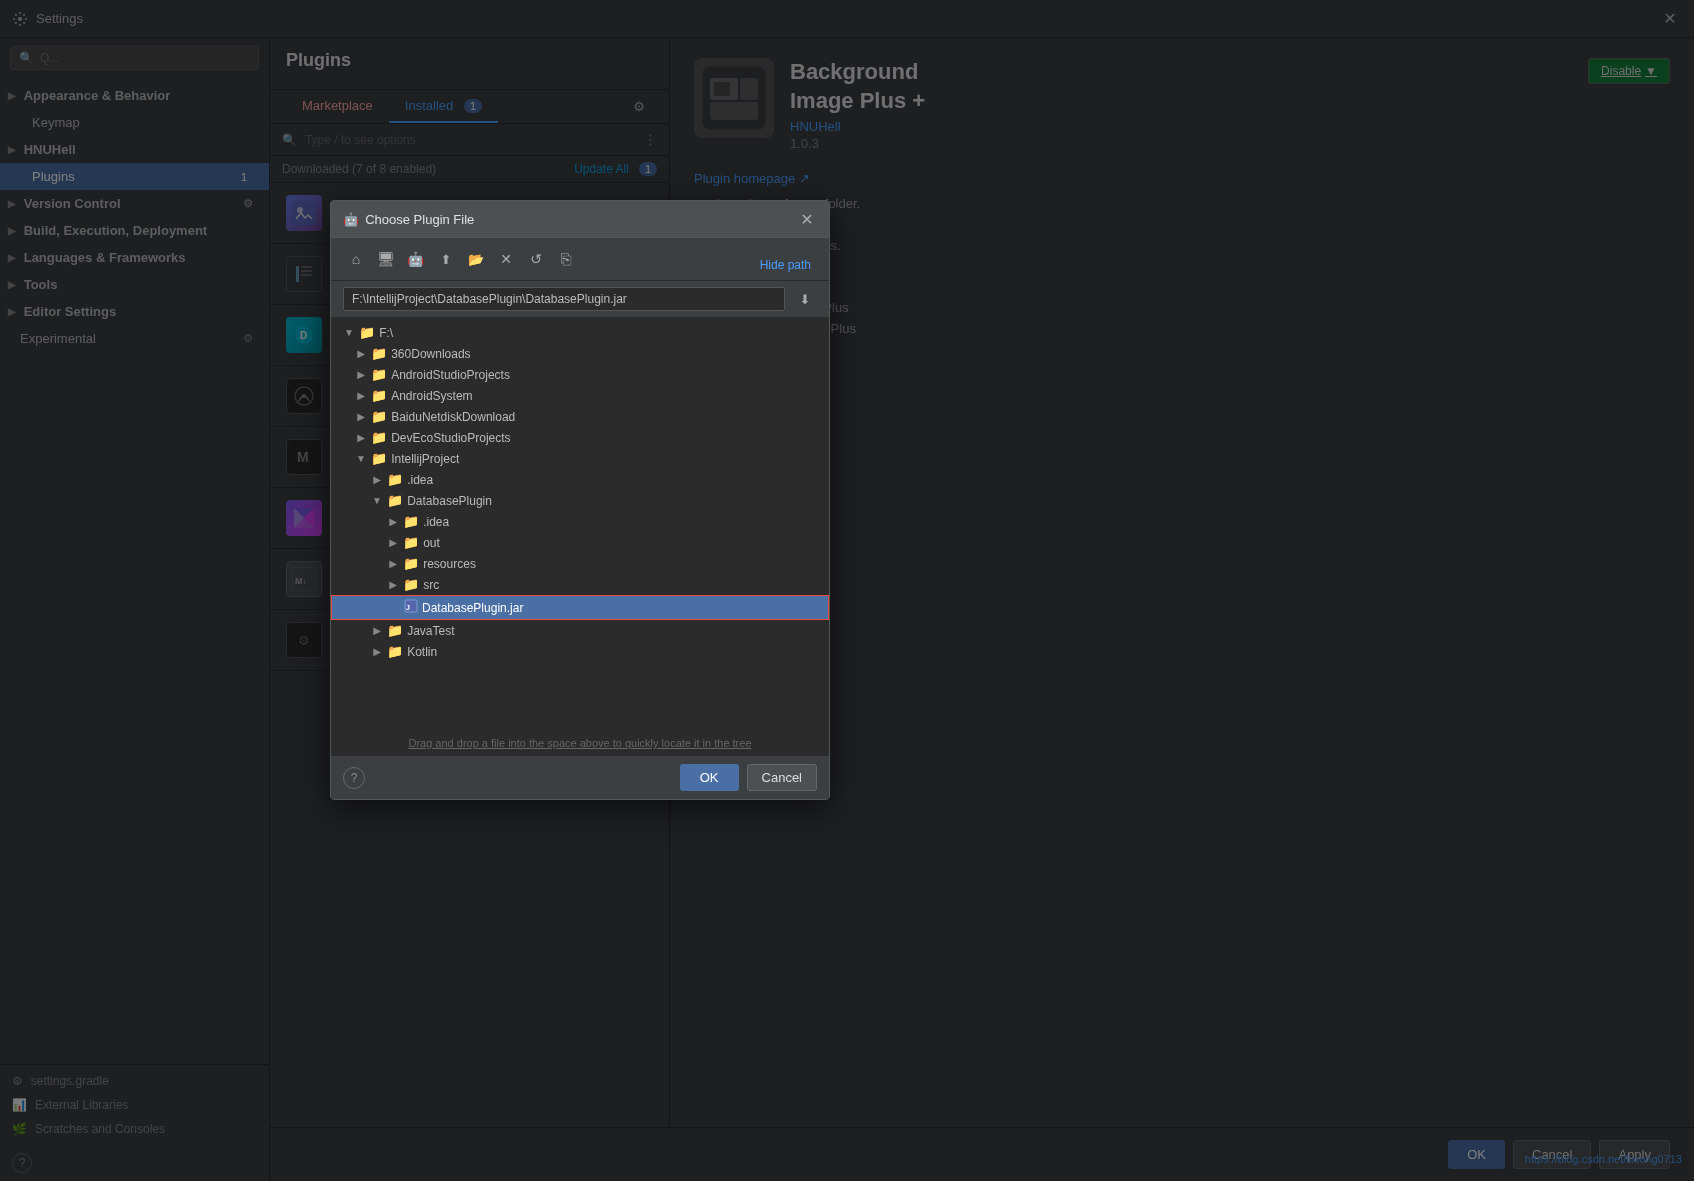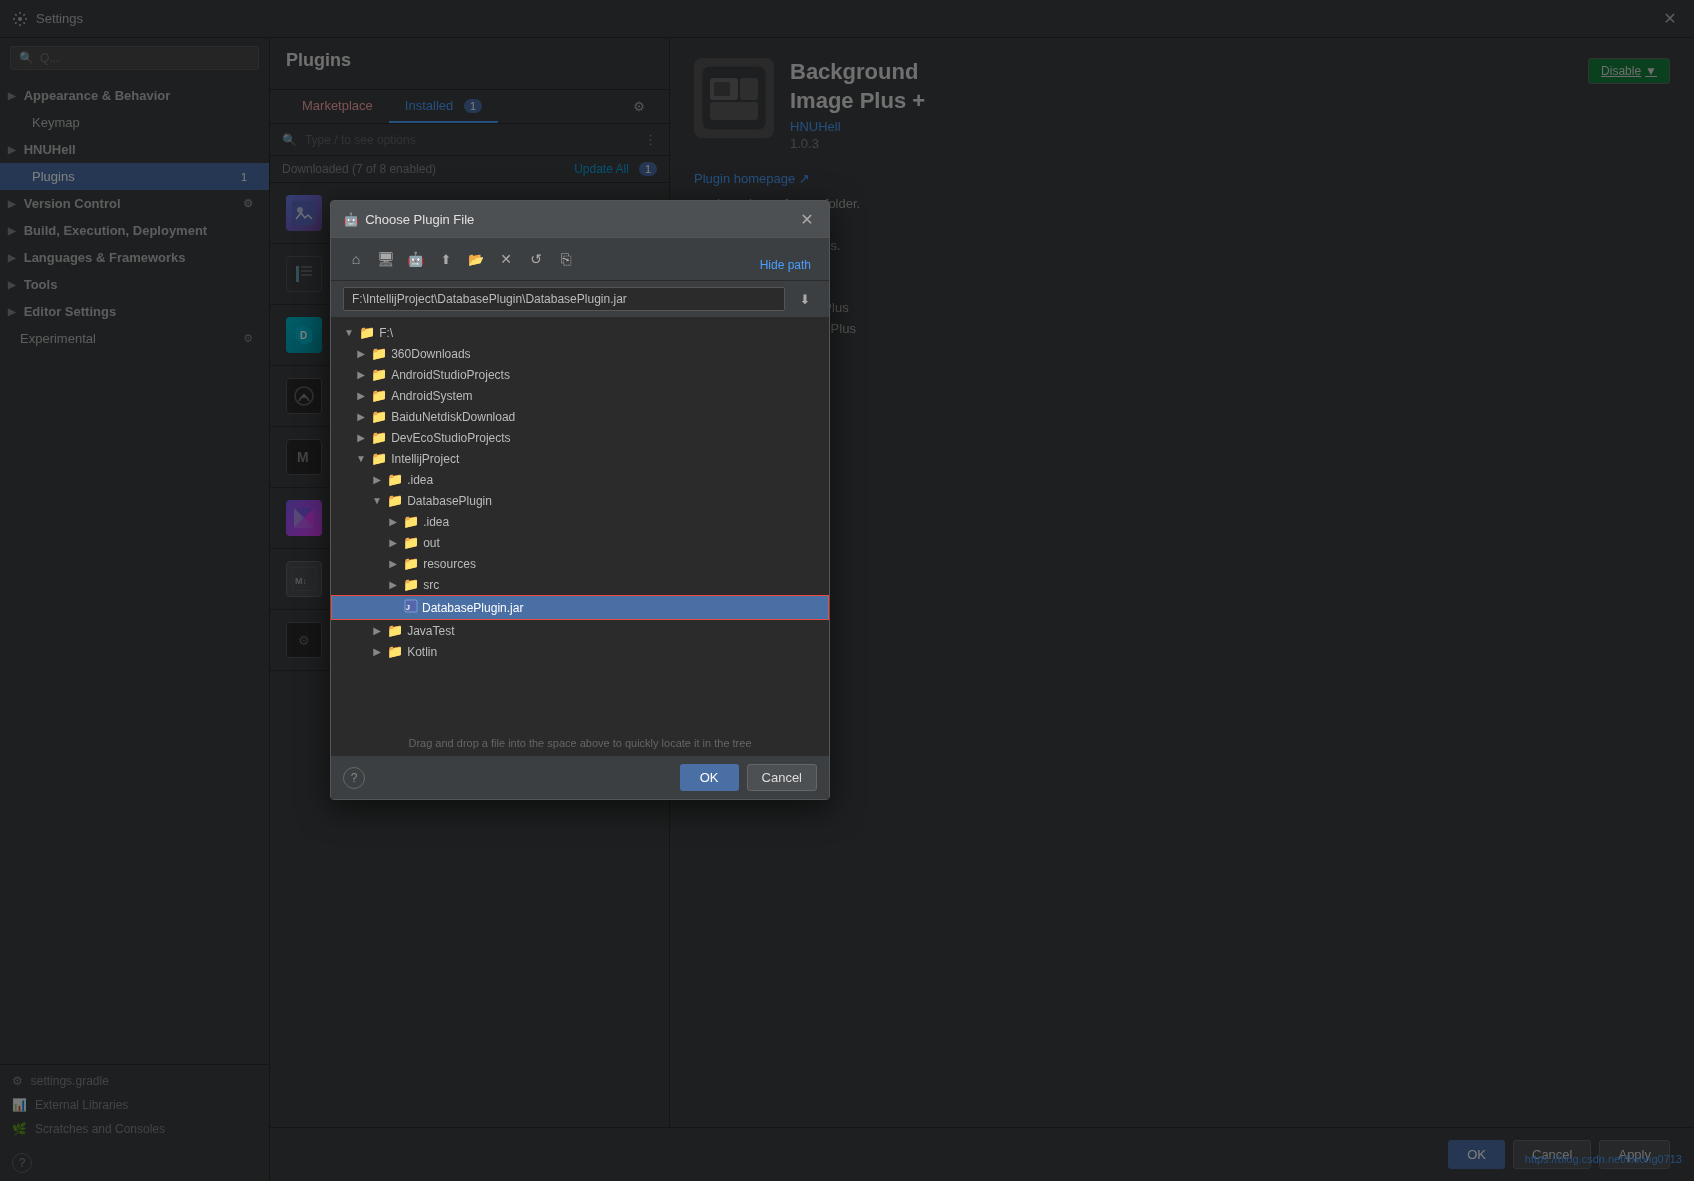--- a/index.html
+++ b/index.html
@@ -616,6 +616,7 @@
       text-align: center;
       border-top: 1px solid #2b2b2b;
       background: #2b2b2b;
+      text-decoration: underline;
     }
 
     .dialog-footer {

